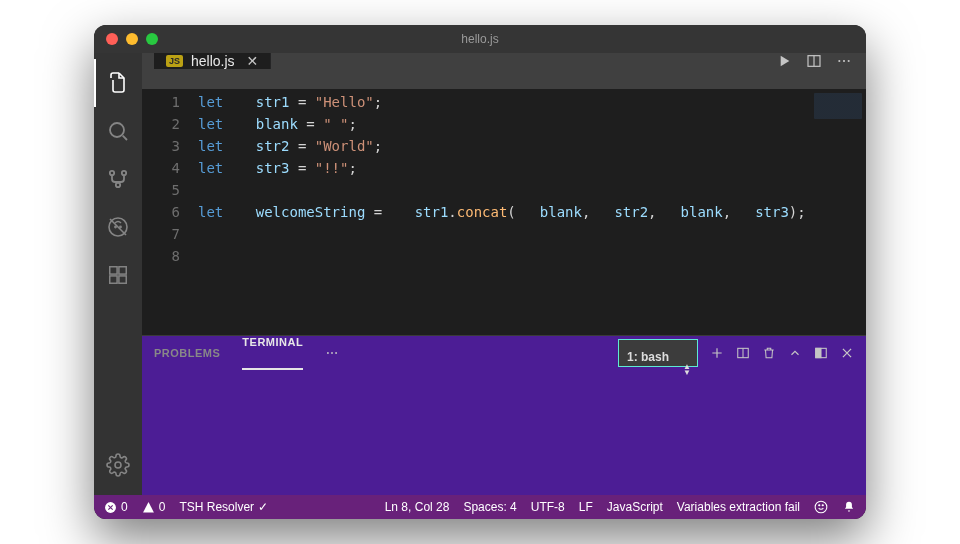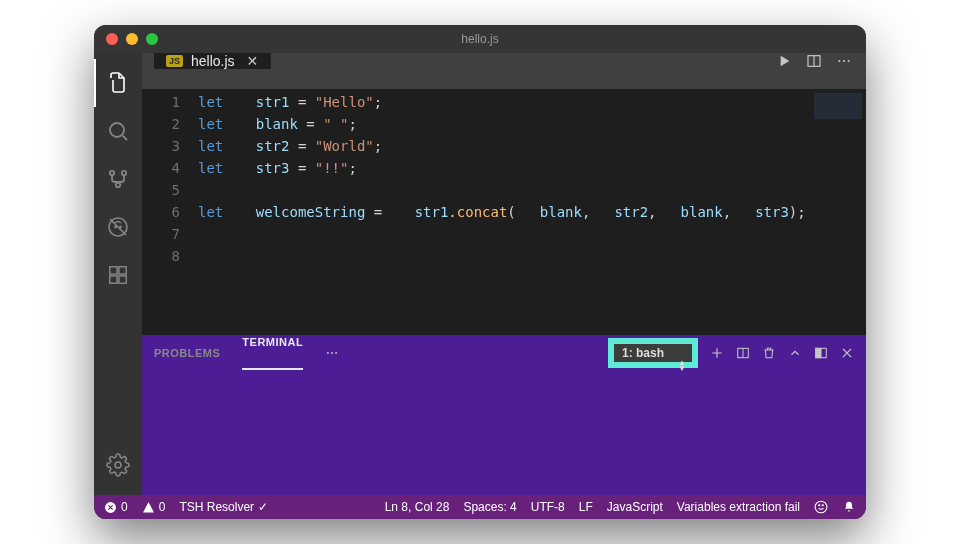--- a/index.html
+++ b/index.html
@@ -116,7 +116,7 @@
     color: #c5c5c5; font-size: 12px;
   }
   .term-select {
-    background: #3c3c3c; border: 6px solid #5eead4; padding: 2px 28px 2px 8px;
+    background: #3c3c3c; border: 1px solid #5eead4; padding: 10px 28px 2px 8px;
     font-size: 12px; color: #ddd; position: relative;
   }
   .term-select .chev { position: absolute; right: 6px; display: flex; flex-direction: column; line-height: 6px; font-size: 8px;}

